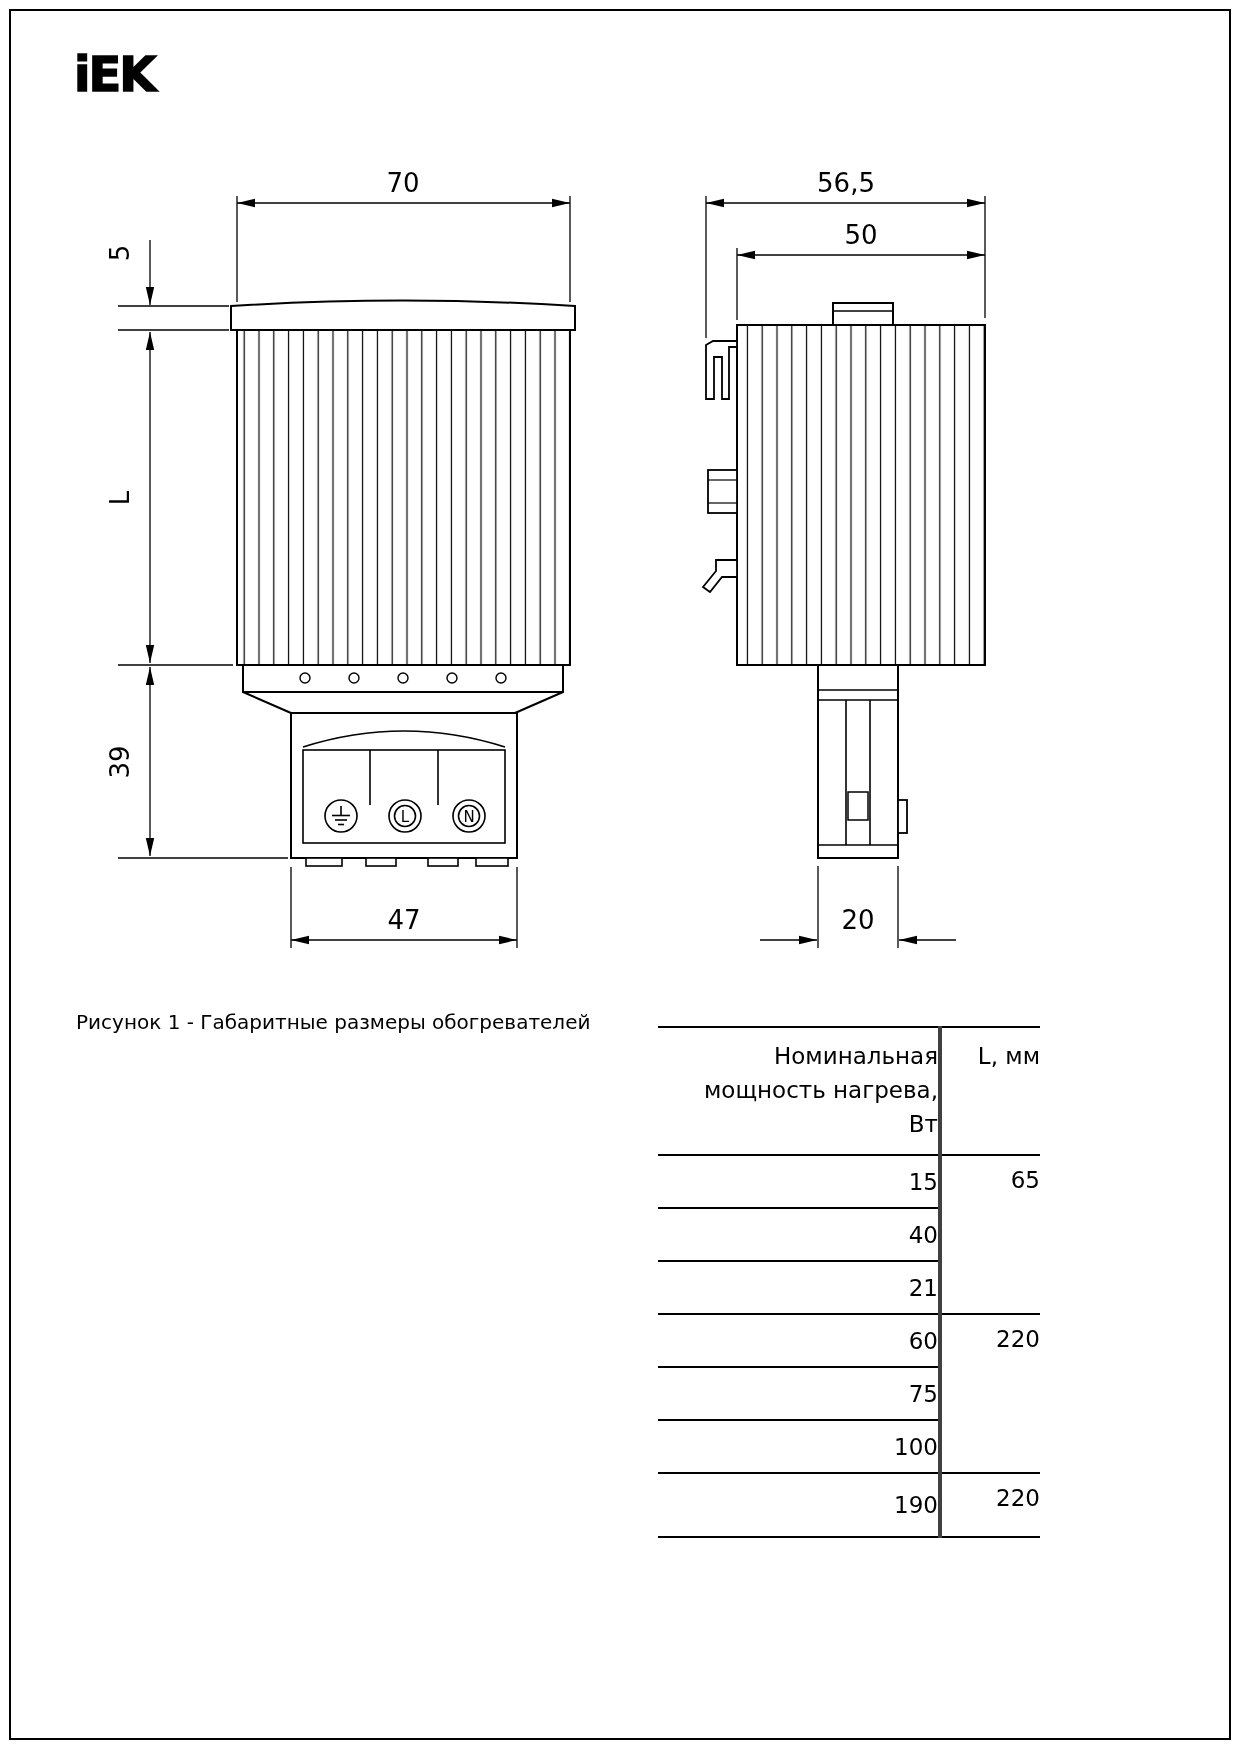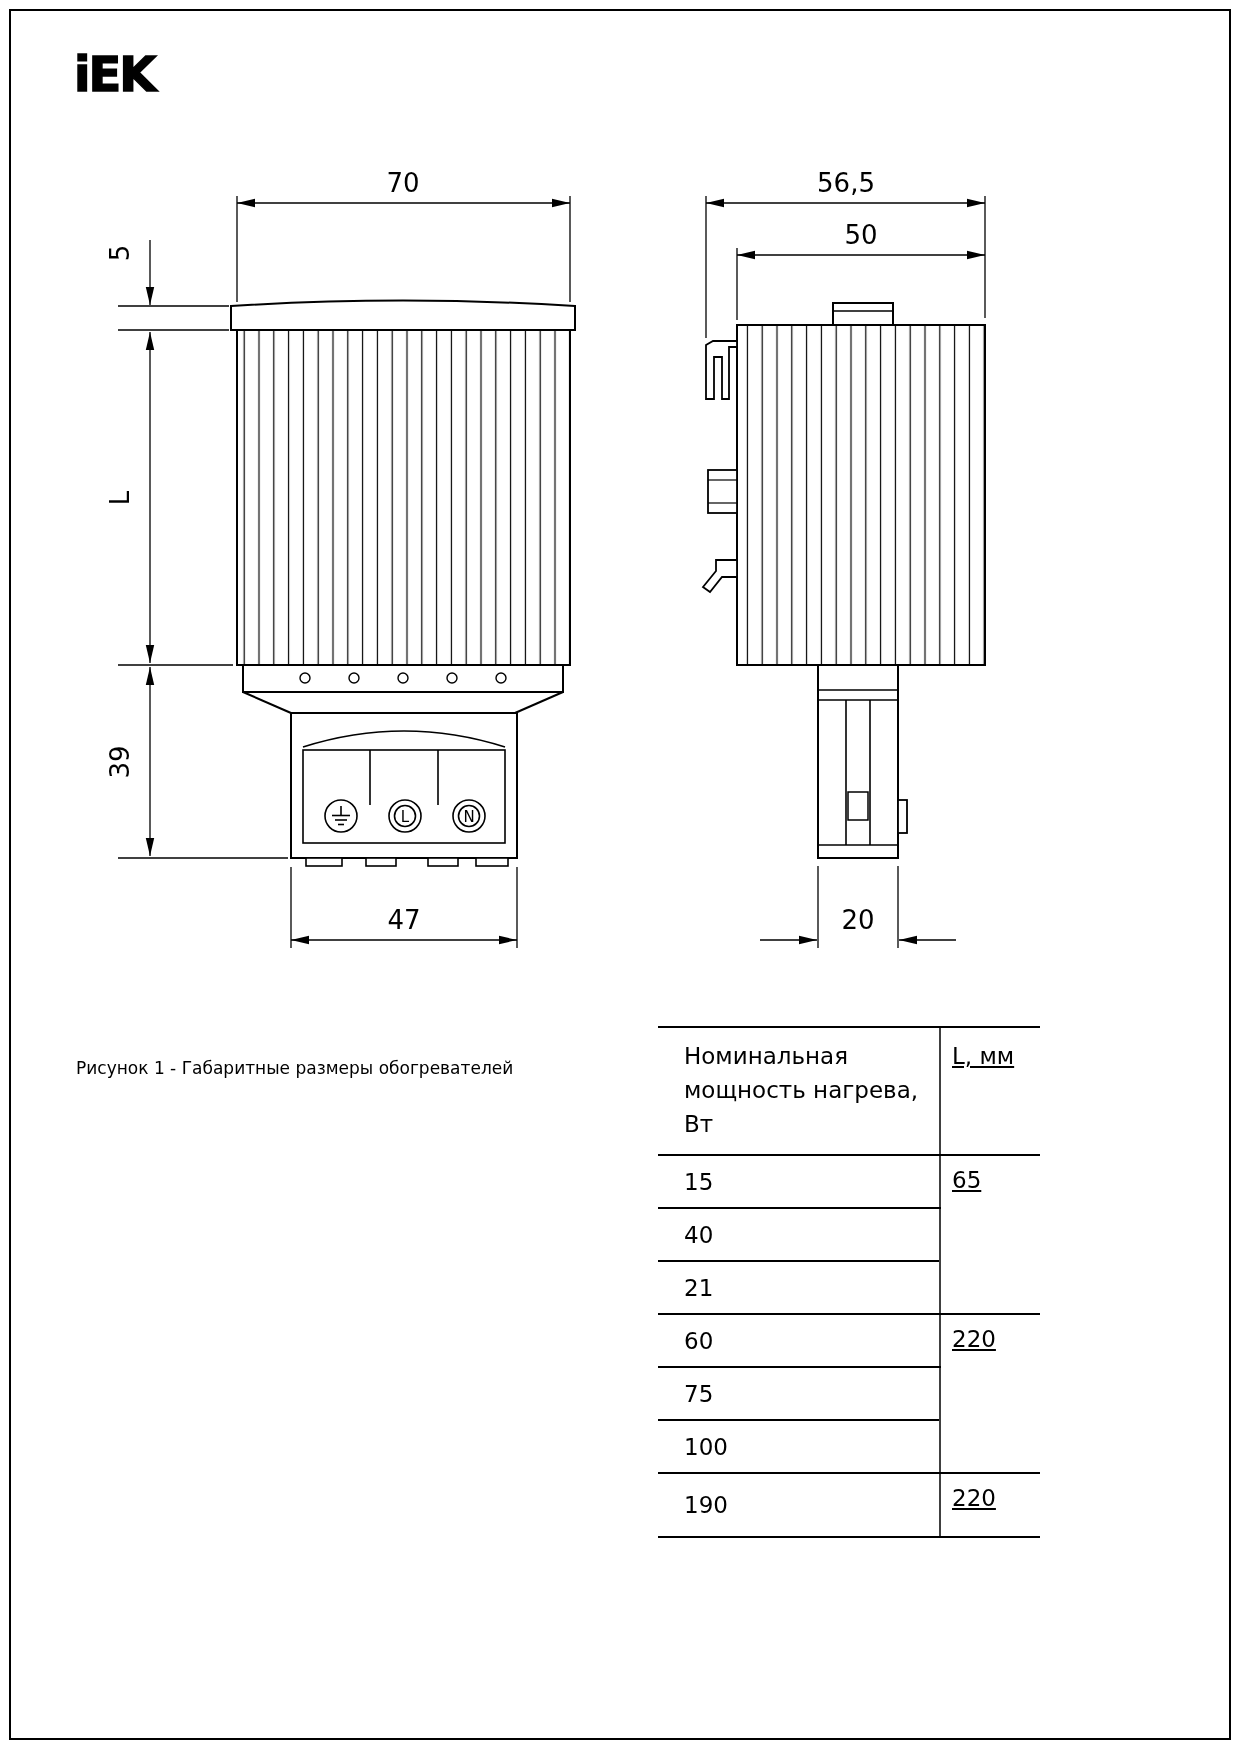--- a/index.html
+++ b/index.html
@@ -10,7 +10,7 @@
   .logo{position:absolute;left:74px;top:50px;font-size:48px;font-weight:bold;
         letter-spacing:-2px;line-height:1;-webkit-text-stroke:1.5px #000;}
   svg.drawing{position:absolute;left:0;top:0;}
-  .caption{position:absolute;left:76px;top:1058px;font-size:17px;}
+  .caption{position:absolute;left:76px;top:1010px;font-size:20px;}
   .spec-table{position:absolute;left:658px;top:1026px;border-collapse:collapse;
               font-size:23px;table-layout:fixed;}
   .spec-table th,.spec-table td{font-weight:normal;text-align:left;padding:0 0 0 26px;}

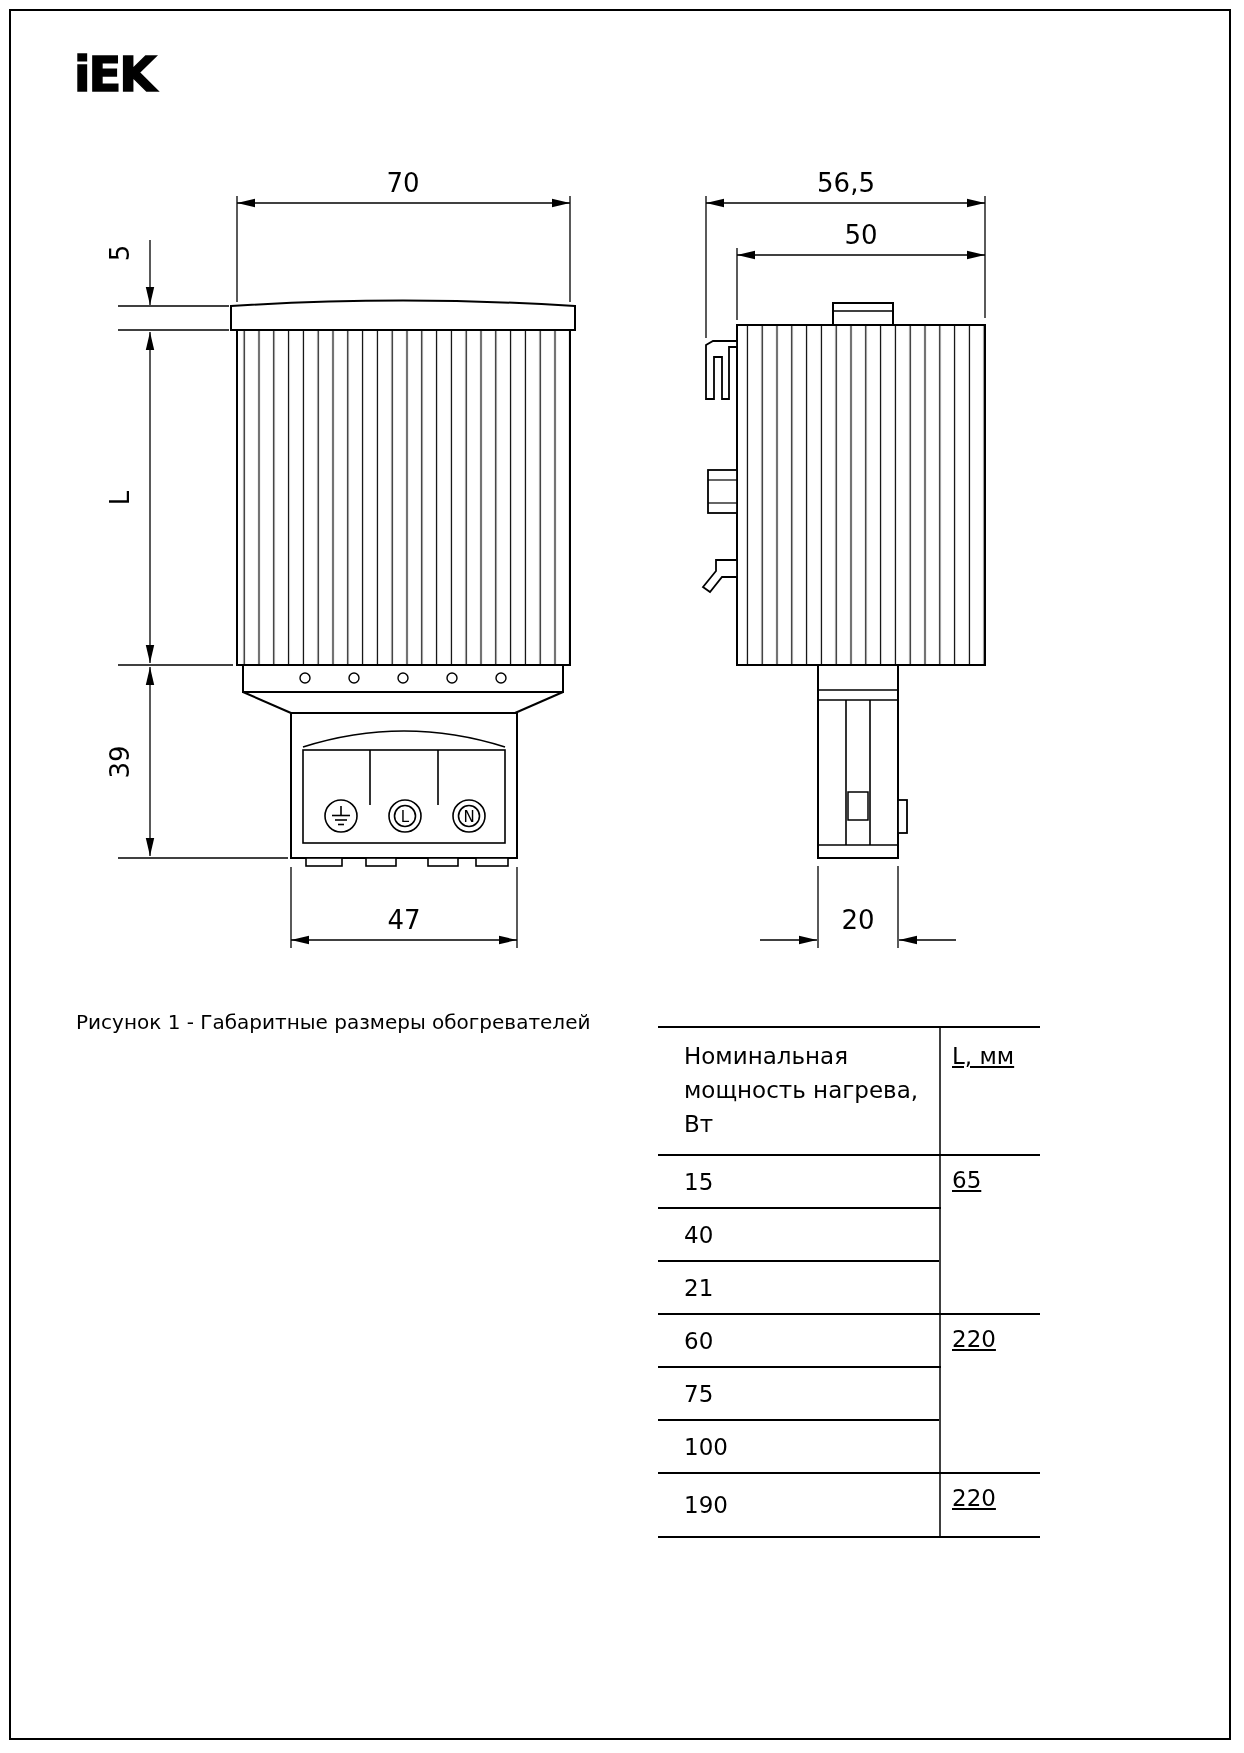--- a/index.html
+++ b/index.html
@@ -13,7 +13,7 @@
   .caption{position:absolute;left:76px;top:1010px;font-size:20px;}
   .spec-table{position:absolute;left:658px;top:1026px;border-collapse:collapse;
               font-size:23px;table-layout:fixed;}
-  .spec-table th,.spec-table td{font-weight:normal;text-align:left;padding:0 0 0 26px;}
+  .spec-table th,.spec-table td{font-weight:normal;text-align:right;padding:0 0 0 26px;}
   .spec-table th{border-top:2px solid #000;border-bottom:2px solid #000;
                  vertical-align:top;padding-top:11px;padding-bottom:13px;line-height:34px;}
   .spec-table td{border-bottom:2px solid #000;height:51px;vertical-align:middle;}

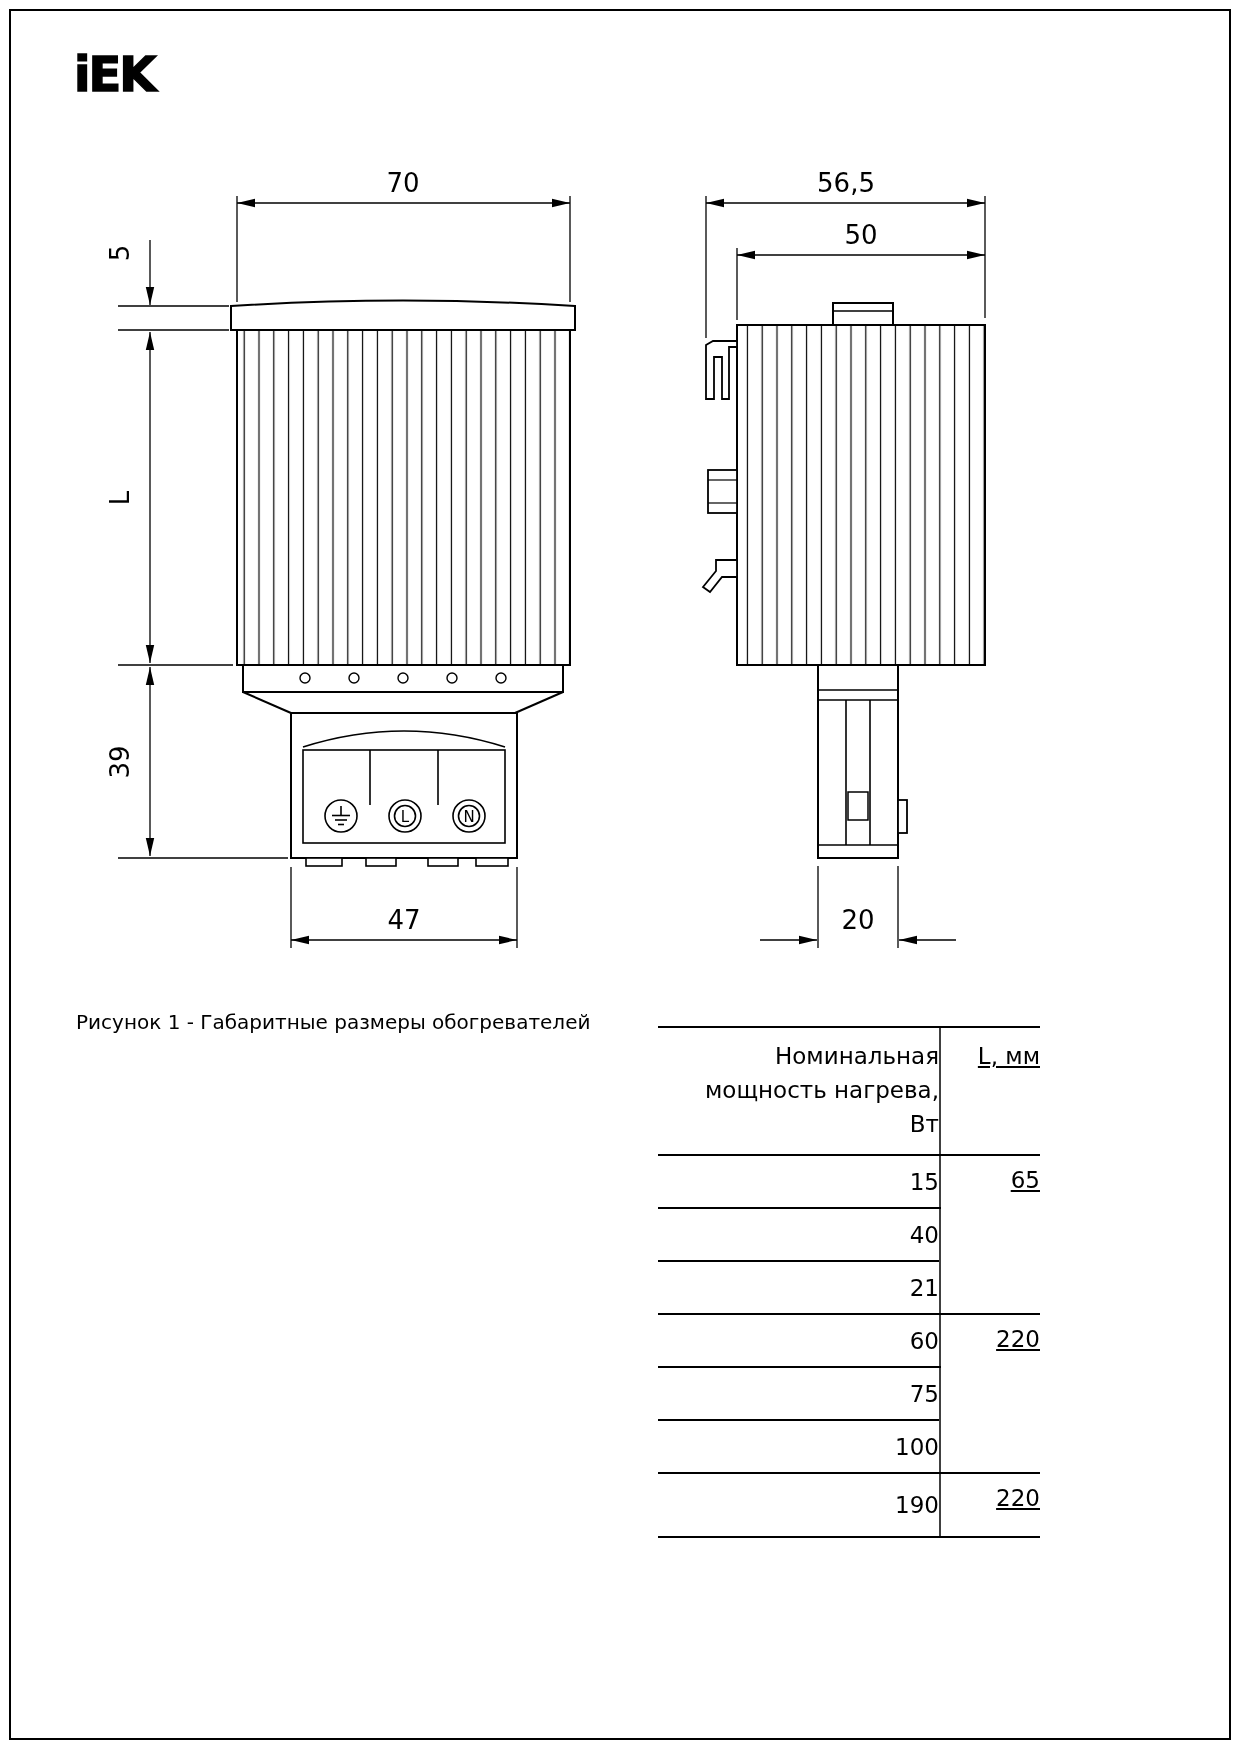--- a/index.html
+++ b/index.html
@@ -17,7 +17,7 @@
   .spec-table th{border-top:2px solid #000;border-bottom:2px solid #000;
                  vertical-align:top;padding-top:11px;padding-bottom:13px;line-height:34px;}
   .spec-table td{border-bottom:2px solid #000;height:51px;vertical-align:middle;}
-  .spec-table .c2{border-left:2px solid #404040;padding-left:11px;text-decoration:underline;}
+  .spec-table .c2{border-left:4px solid #404040;padding-left:11px;}
   .spec-table td.len{vertical-align:top;padding-top:11px;}
 </style>
 </head>

